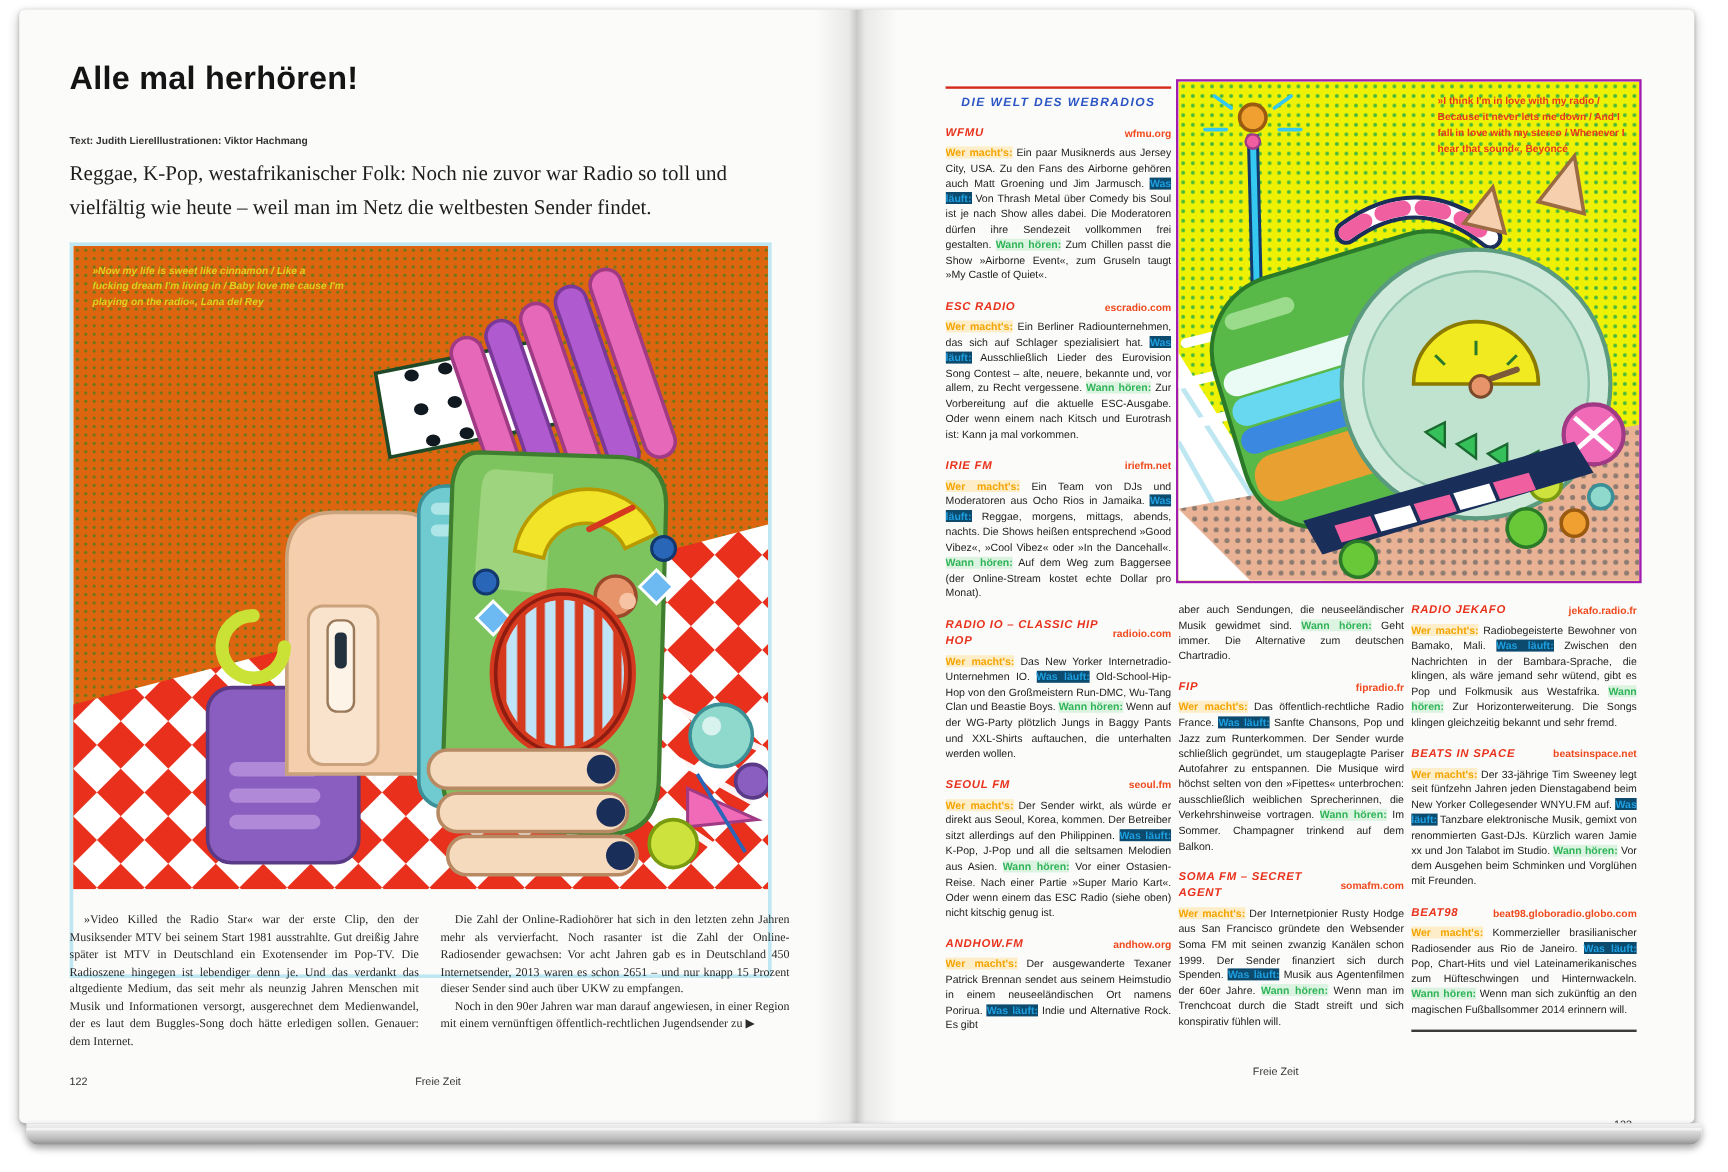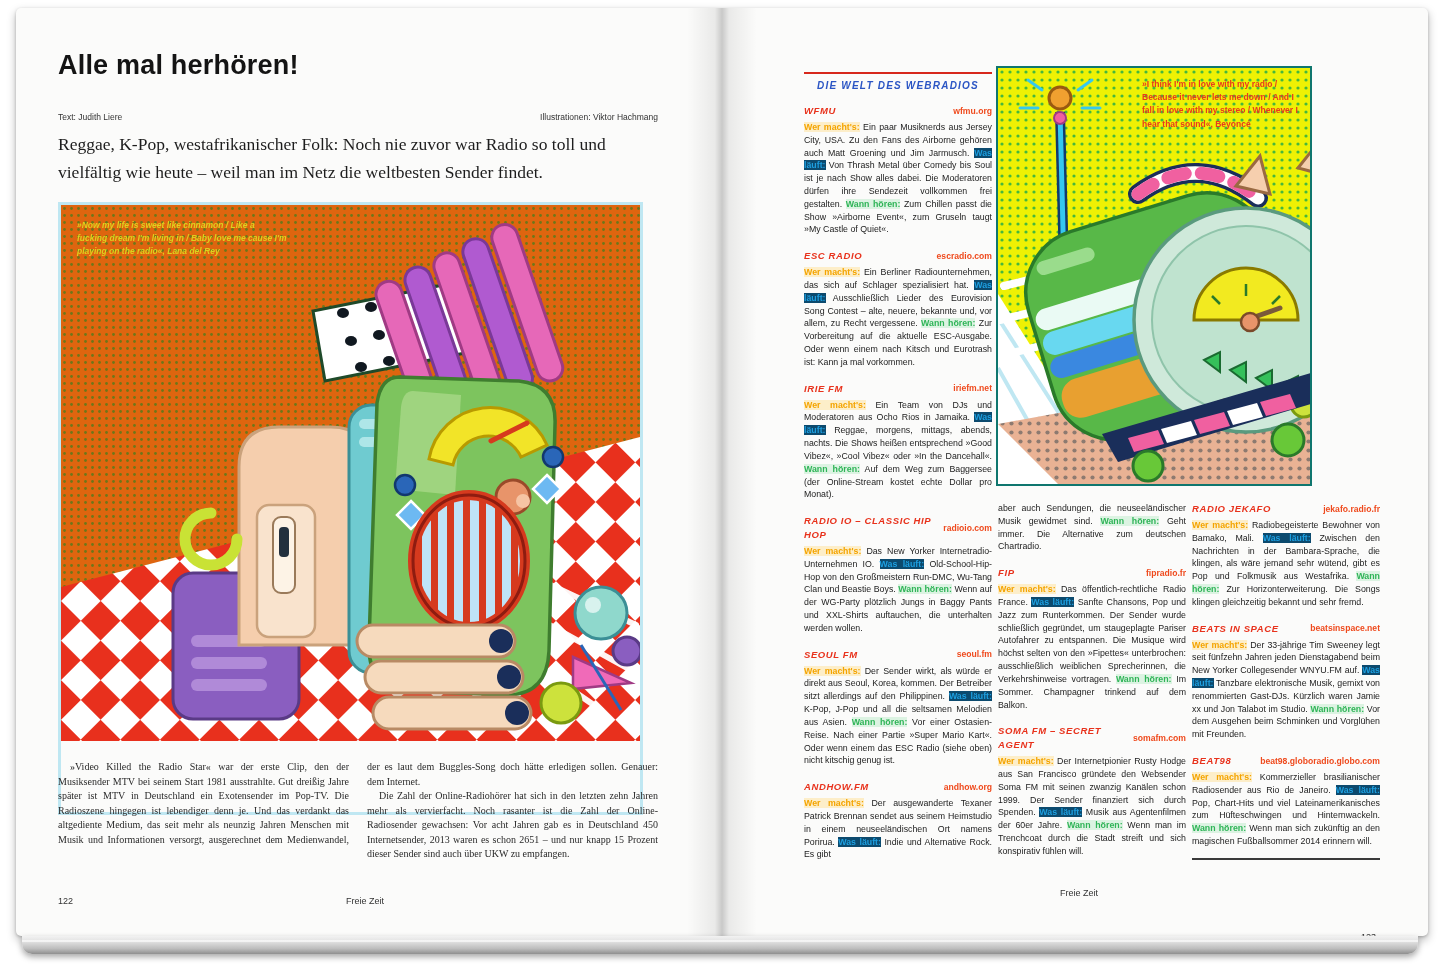--- a/index.html
+++ b/index.html
@@ -12,7 +12,6 @@
     position:absolute;left:16px;top:8px;width:1396px;height:928px;
     background:#fbfbfa;border-radius:5px;
     box-shadow:0 4px 10px rgba(0,0,0,.28),0 1px 3px rgba(0,0,0,.2);
-    padding-left:16px;
   }
   .book-edge{
     position:absolute;left:22px;right:22px;top:936px;height:18px;

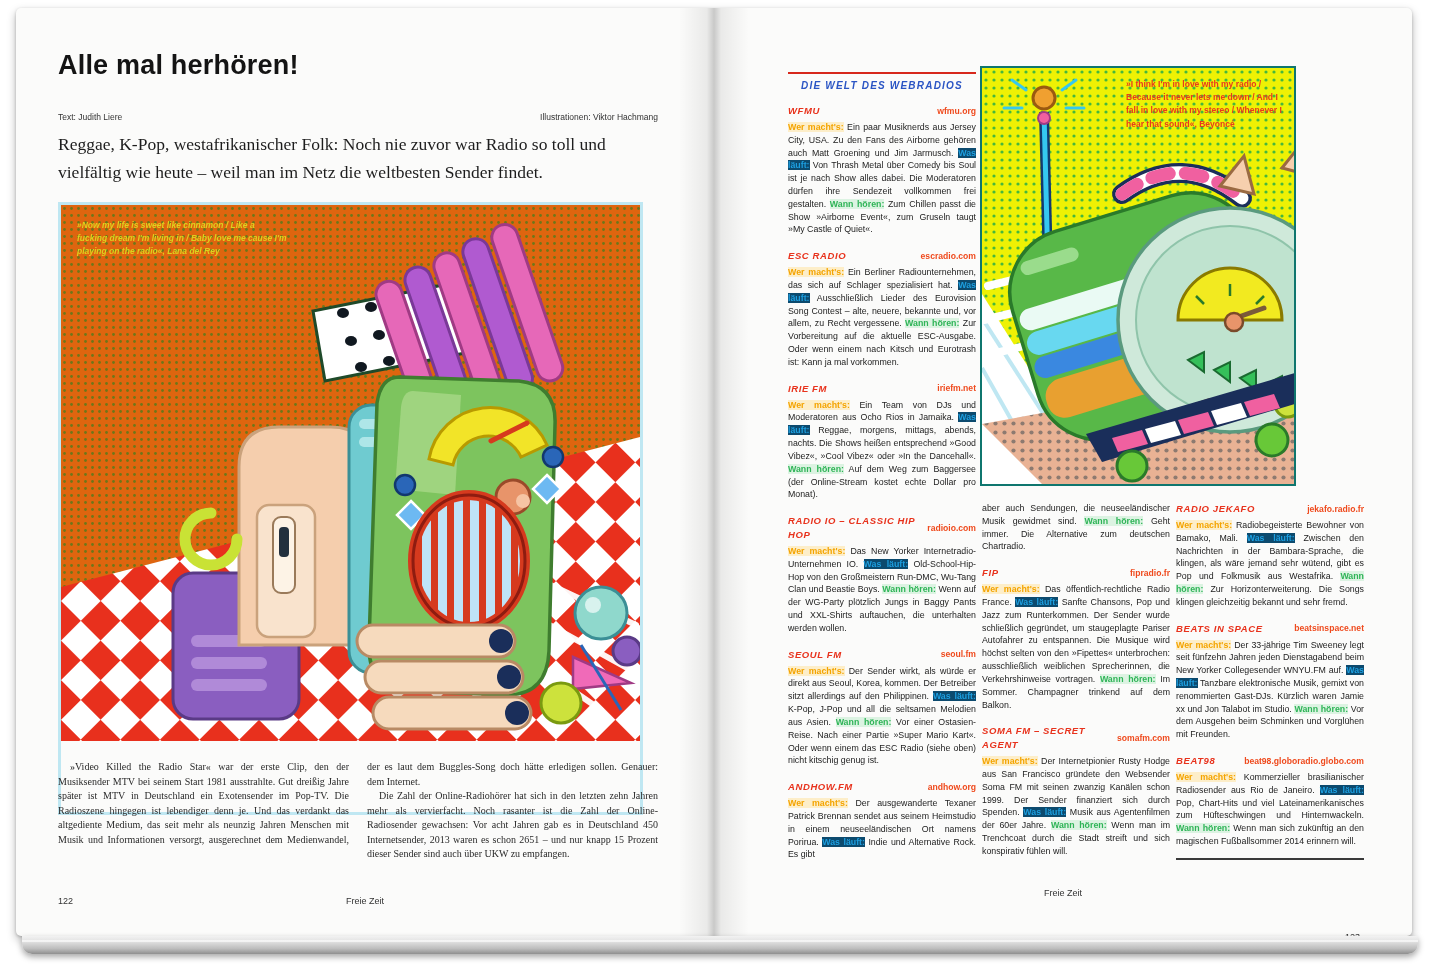--- a/index.html
+++ b/index.html
@@ -75,8 +75,8 @@
   .lb.what{color:#1d9fe0;background:#0c4a6e;}
   .lb.when{color:#2fb457;background:#dcf3e2;}
   .rp-ill{
-    position:absolute;left:266px;top:58px;width:316px;height:420px;
-    border:2px solid #0f766e;box-sizing:border-box;overflow:hidden;
+    position:absolute;left:266px;top:58px;width:388px;height:420px;
+    border:2px solid #a21caf;box-sizing:border-box;overflow:hidden;
   }
   .ill-quote-right{
     position:absolute;right:10px;top:10px;width:158px;

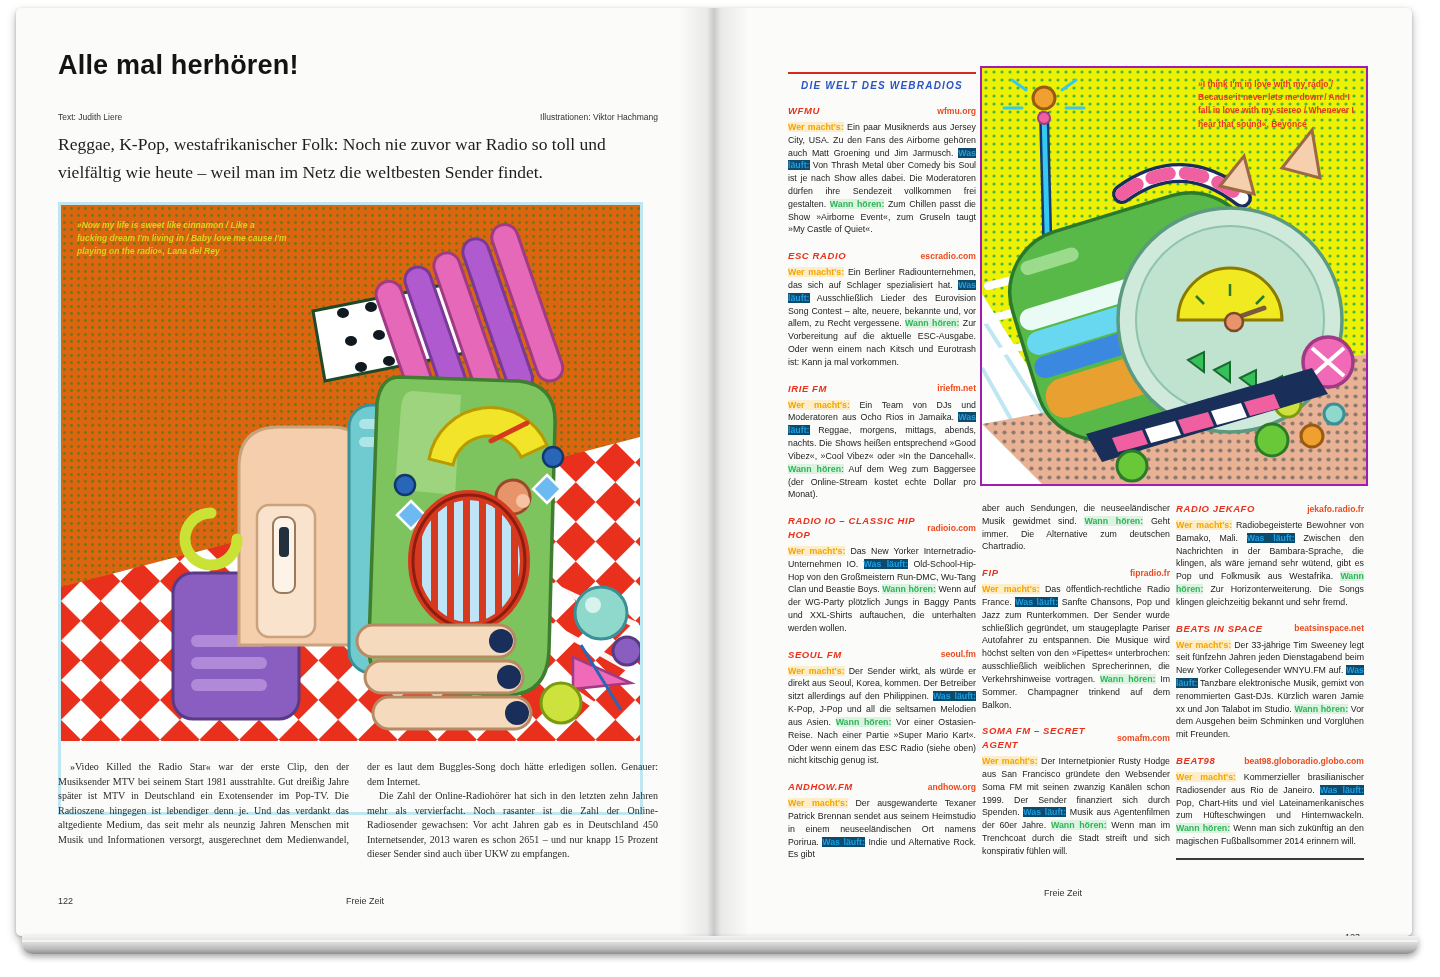--- a/index.html
+++ b/index.html
@@ -31,7 +31,7 @@
 
   
   .lp-title{position:absolute;left:42px;top:42px;font-size:27px;font-weight:bold;color:#141414;letter-spacing:.2px;}
-  .lp-byline{position:absolute;left:42px;top:104px;width:600px;font-size:8.5px;color:#333;display:flex;justify-content:space-between;}
+  .lp-byline{position:absolute;left:42px;top:104px;width:600px;font-size:8.5px;color:#333;display:flex;font-weight:bold;}
   .lp-intro{
     position:absolute;left:42px;top:122px;width:600px;
     font-family:"Liberation Serif",serif;font-size:17.5px;line-height:1.6;color:#1d1d1d;

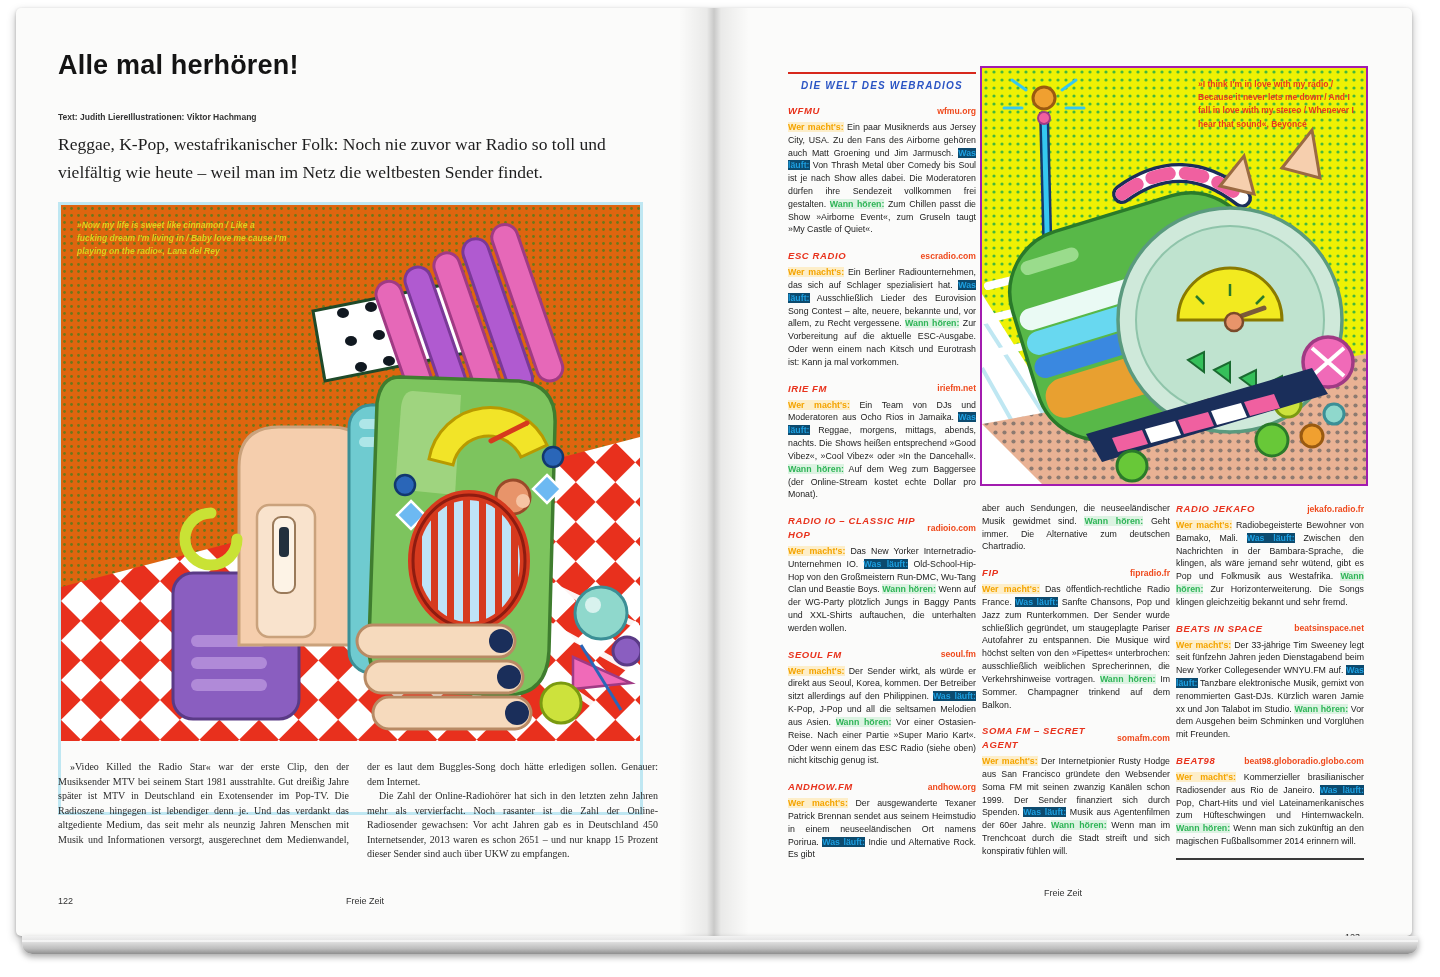--- a/index.html
+++ b/index.html
@@ -203,6 +203,7 @@
     <div class="lp-body">
       <p>»Video Killed the Radio Star« war der erste Clip, den der Musiksender MTV bei seinem Start 1981 ausstrahlte. Gut dreißig Jahre später ist MTV in Deutschland ein Exotensender im Pop-TV. Die Radioszene hingegen ist lebendiger denn je. Und das verdankt das altgediente Medium, das seit mehr als neunzig Jahren Menschen mit Musik und Informationen versorgt, ausgerechnet dem Medienwandel, der es laut dem Buggles-Song doch hätte erledigen sollen. Genauer: dem Internet.</p>
       <p>Die Zahl der Online-Radiohörer hat sich in den letzten zehn Jahren mehr als vervierfacht. Noch rasanter ist die Zahl der Online-Radiosender gewachsen: Vor acht Jahren gab es in Deutschland 450 Internetsender, 2013 waren es schon 2651 – und nur knapp 15 Prozent dieser Sender sind auch über UKW zu empfangen.</p>
+      <p>Noch in den 90er Jahren war man darauf angewiesen, in einer Region mit einem vernünftigen öffentlich-rechtlichen Jugendsender zu ▶</p>
     </div>
 
     <div class="lp-footer-num">122</div>

